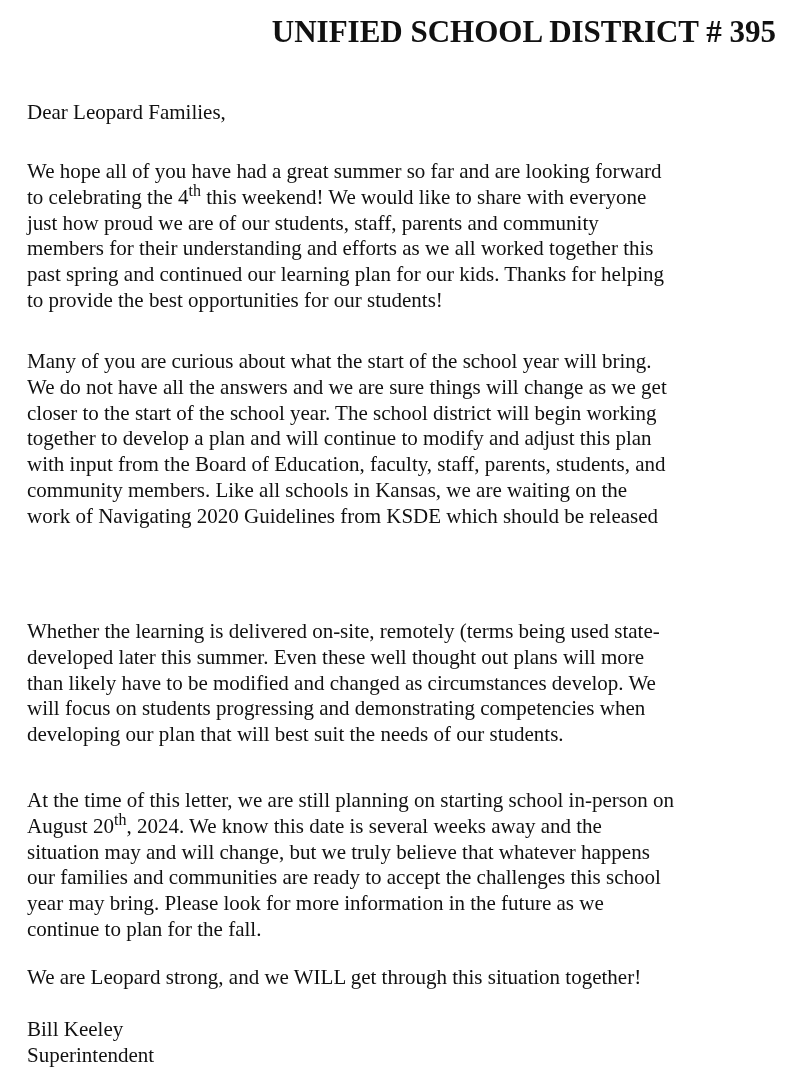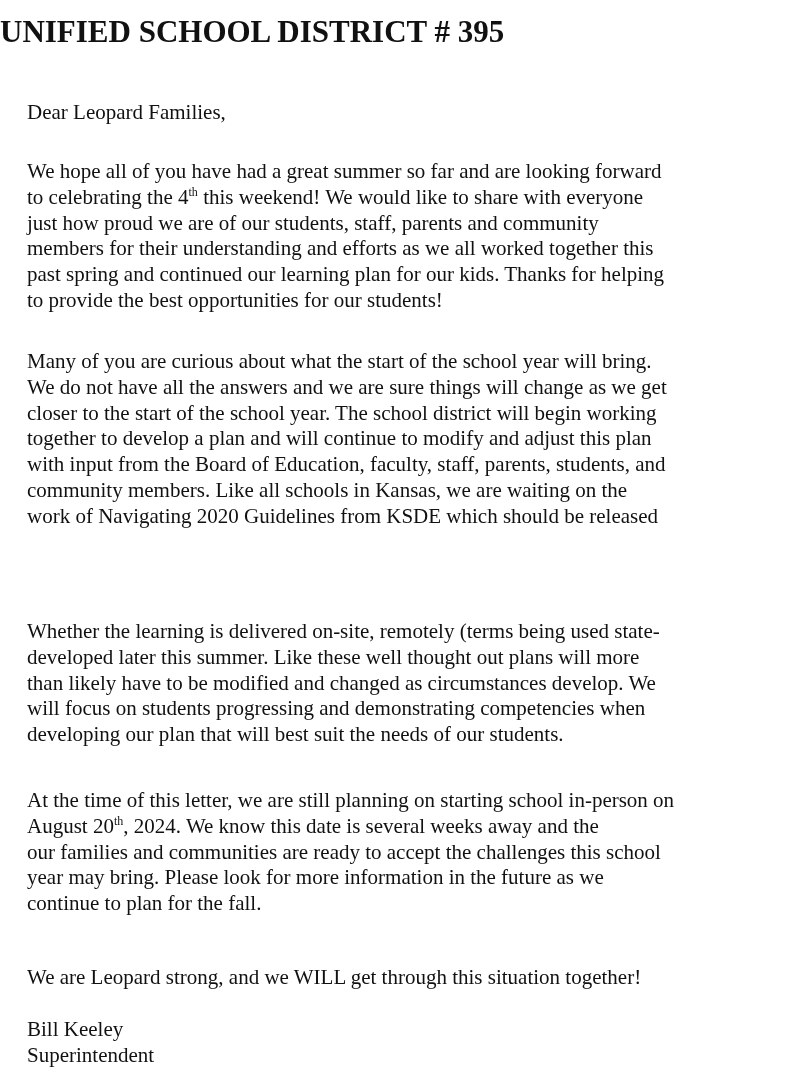--- a/index.html
+++ b/index.html
@@ -27,7 +27,7 @@
       top: 12px;
       left: 0;
       width: 776px;
-      text-align: left;
+      text-align: right;
       font-weight: bold;
       font-size: 31px;
       line-height: 40px;

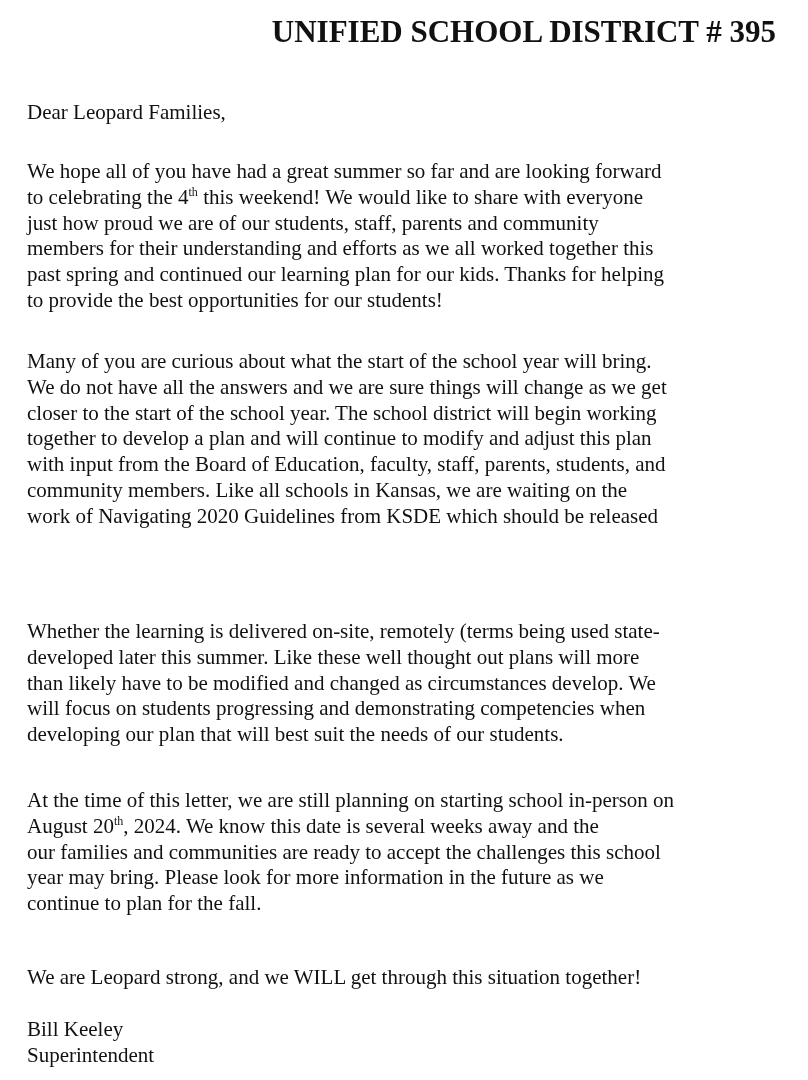--- a/index.html
+++ b/index.html
@@ -47,7 +47,7 @@
       display: block;
     }
     sup {
-      font-size: 12px;
+      font-size: 16px;
       line-height: 0;
       vertical-align: 8px;
     }

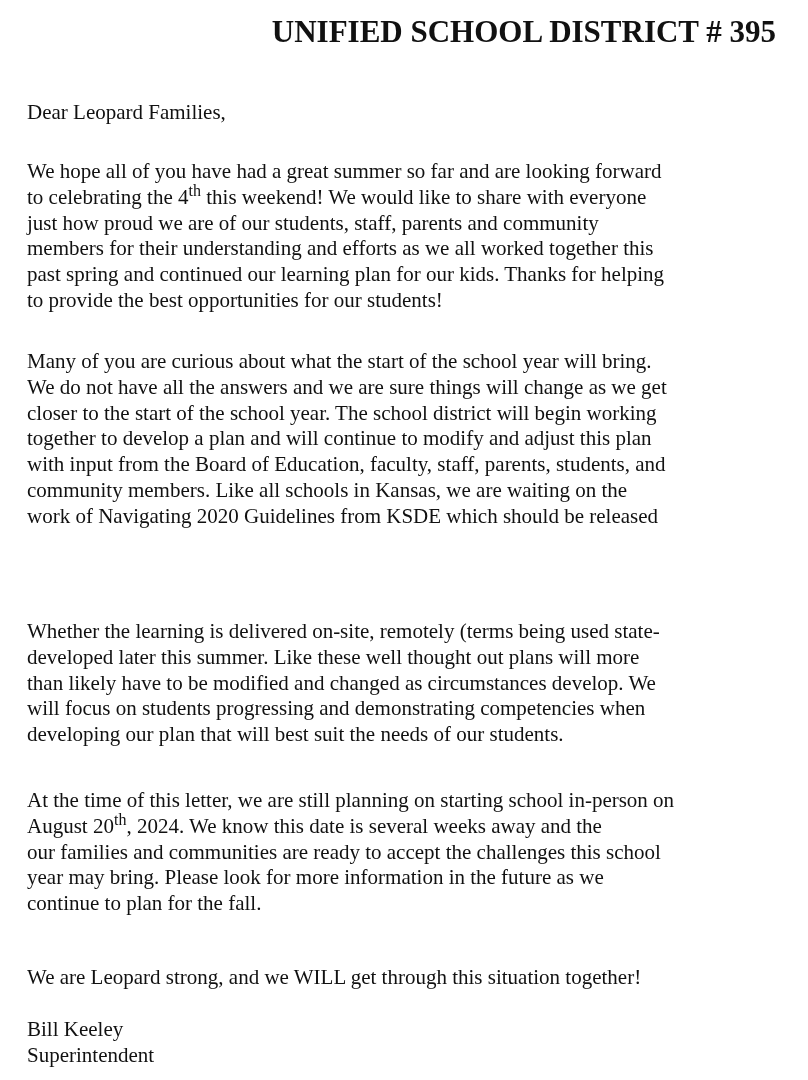--- a/index.html
+++ b/index.html
@@ -89,7 +89,7 @@
 
   <p class="body-text p3">
     <span class="line">Whether the learning is delivered on-site, remotely (terms being used state-</span>
-    <span class="line">developed later this summer. Like these well thought out plans will more</span>
+    <span class="line">developed later this summer. Even these well thought out plans will more</span>
     <span class="line">than likely have to be modified and changed as circumstances develop. We</span>
     <span class="line">will focus on students progressing and demonstrating competencies when</span>
     <span class="line">developing our plan that will best suit the needs of our students.</span>

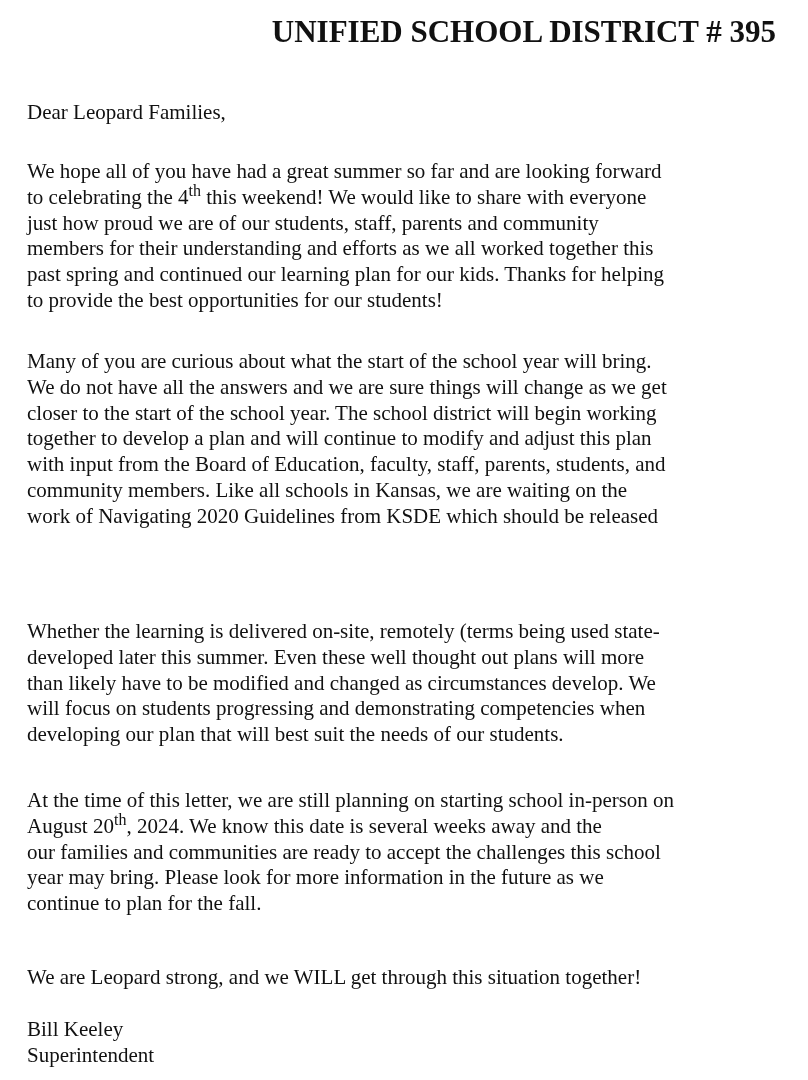--- a/index.html
+++ b/index.html
@@ -98,6 +98,7 @@
   <p class="body-text p4">
     <span class="line">At the time of this letter, we are still planning on starting school in-person on</span>
     <span class="line"><span>August 20</span><sup>th</sup><span>, 2024. We know this date is several weeks away and the</span></span>
+    <span class="line">situation may and will change, but we truly believe that whatever happens</span>
     <span class="line">our families and communities are ready to accept the challenges this school</span>
     <span class="line">year may bring. Please look for more information in the future as we</span>
     <span class="line">continue to plan for the fall.</span>

